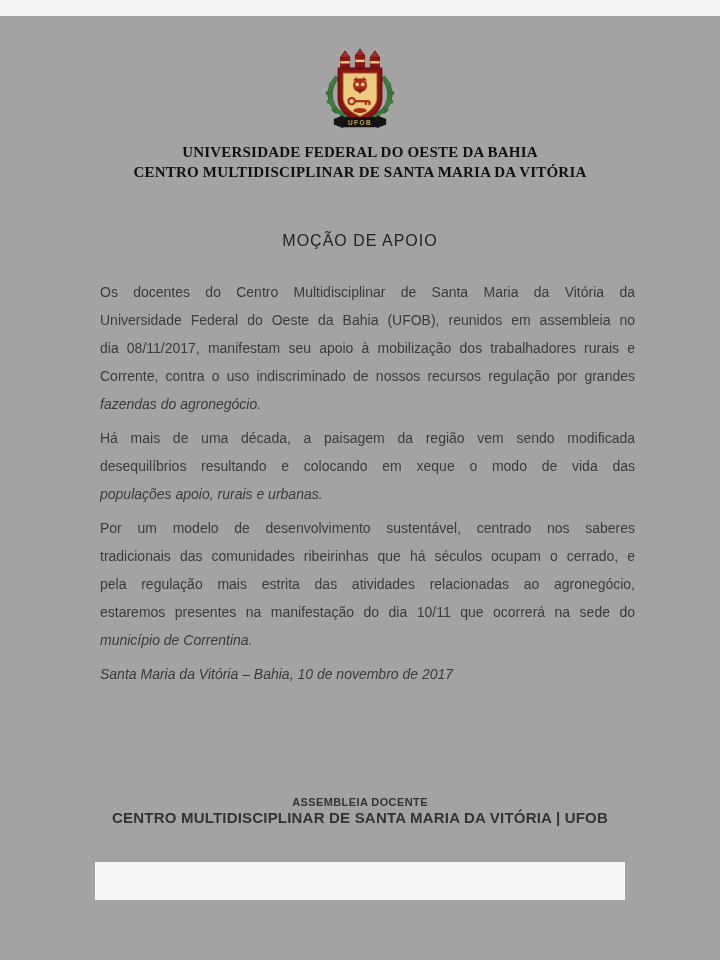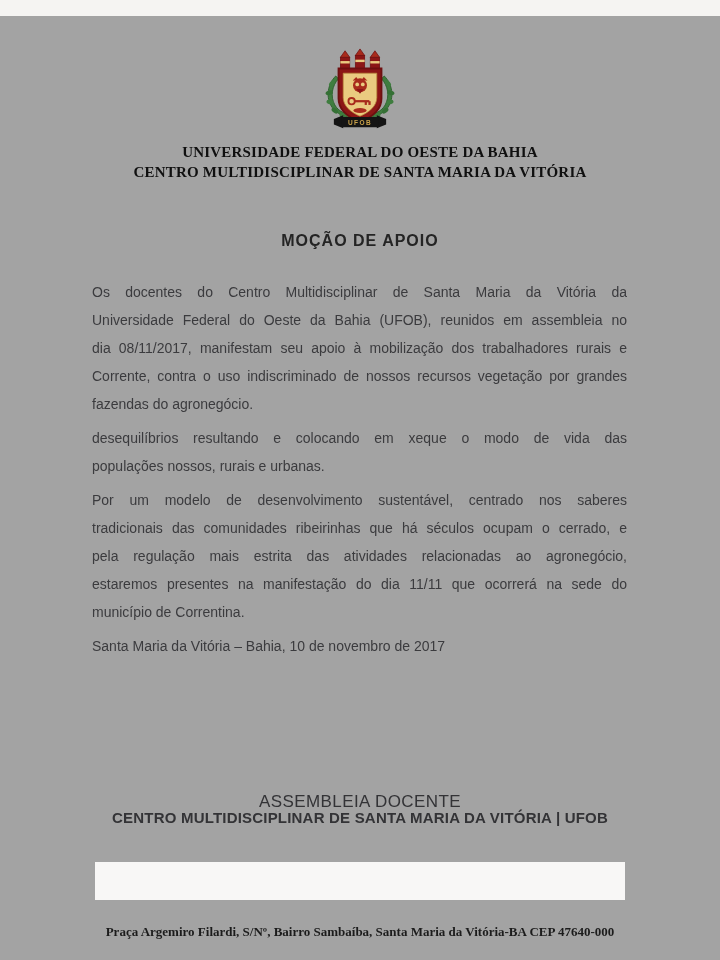--- a/index.html
+++ b/index.html
@@ -44,7 +44,7 @@
     left: 0;
     width: 720px;
     text-align: center;
-    font-weight: bold;
+    font-weight: normal;
     font-size: 16px;
     letter-spacing: 1px;
     color: #242424;

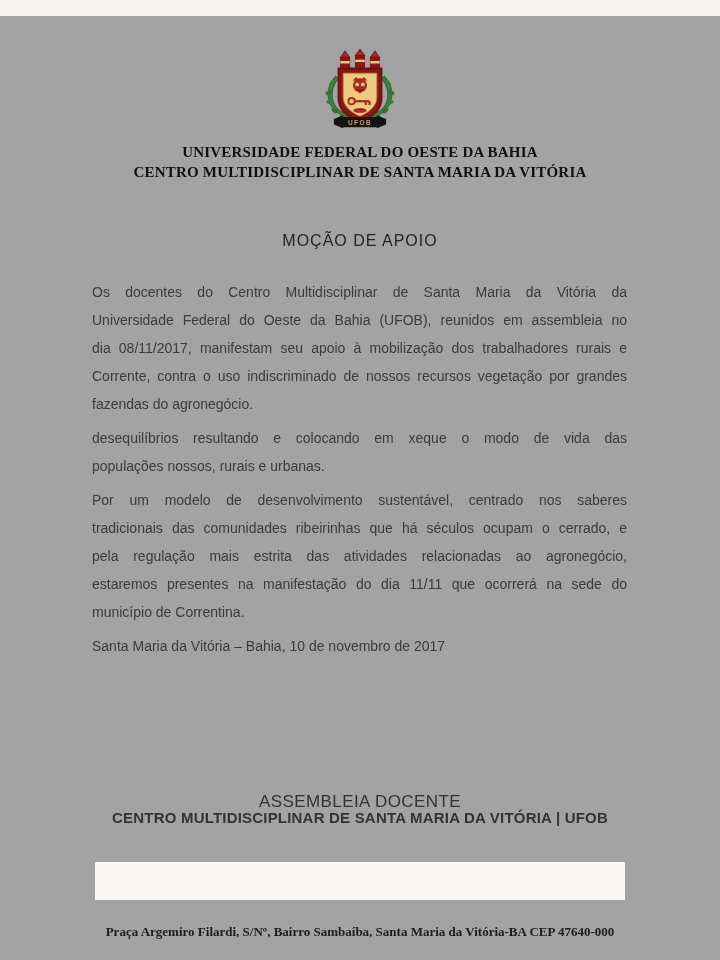--- a/index.html
+++ b/index.html
@@ -52,7 +52,7 @@
   .body-text {
     position: absolute;
     top: 262px;
-    left: 92px;
+    left: 100px;
     width: 535px;
     font-size: 14px;
     line-height: 28px;

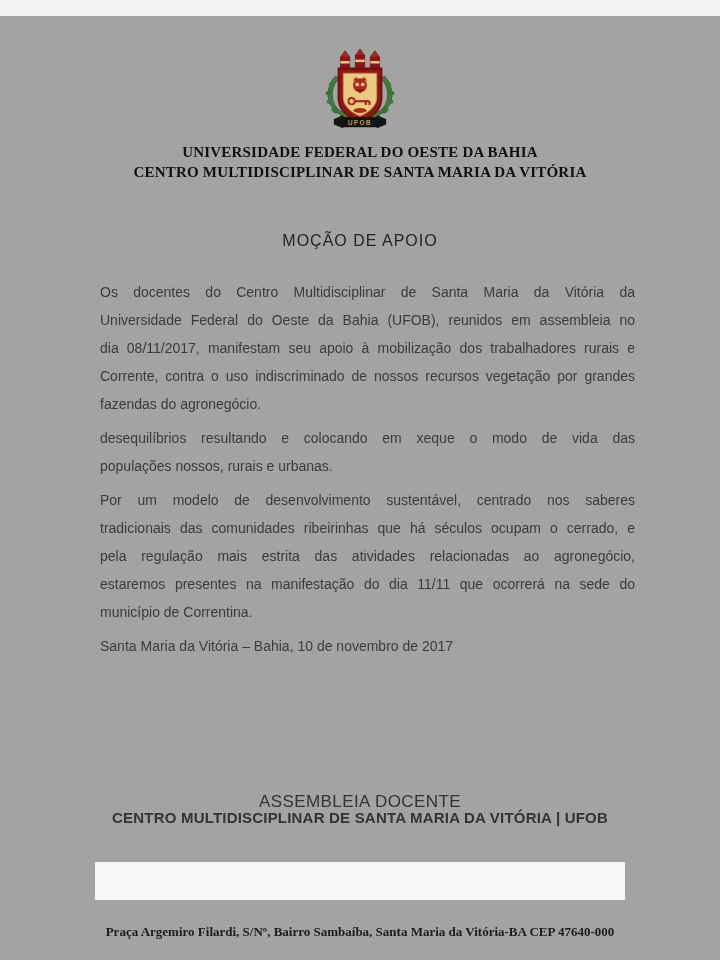--- a/index.html
+++ b/index.html
@@ -195,7 +195,7 @@
       <div class="line">Os docentes do Centro Multidisciplinar de Santa Maria da Vitória da</div>
       <div class="line">Universidade Federal do Oeste da Bahia (UFOB), reunidos em assembleia no</div>
       <div class="line">dia 08/11/2017, manifestam seu apoio à mobilização dos trabalhadores rurais e</div>
-      <div class="line">Corrente, contra o uso indiscriminado de nossos recursos vegetação por grandes</div>
+      <div class="line">Corrente, contra o uso indiscriminado de nossos recursos regulação por grandes</div>
       <div class="line last">fazendas do agronegócio.</div>
     </div>
     <div class="paragraph">

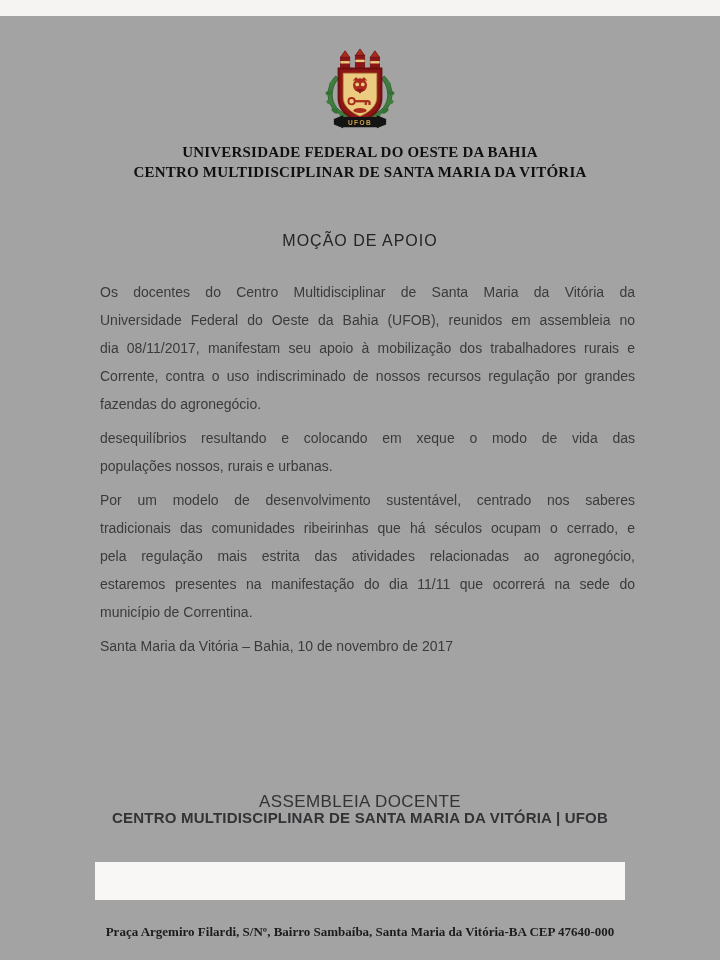--- a/index.html
+++ b/index.html
@@ -68,6 +68,7 @@
   .line.last {
     text-align: left;
     text-align-last: left;
+    font-style: italic;
   }
   .dateline {
     text-align: left;

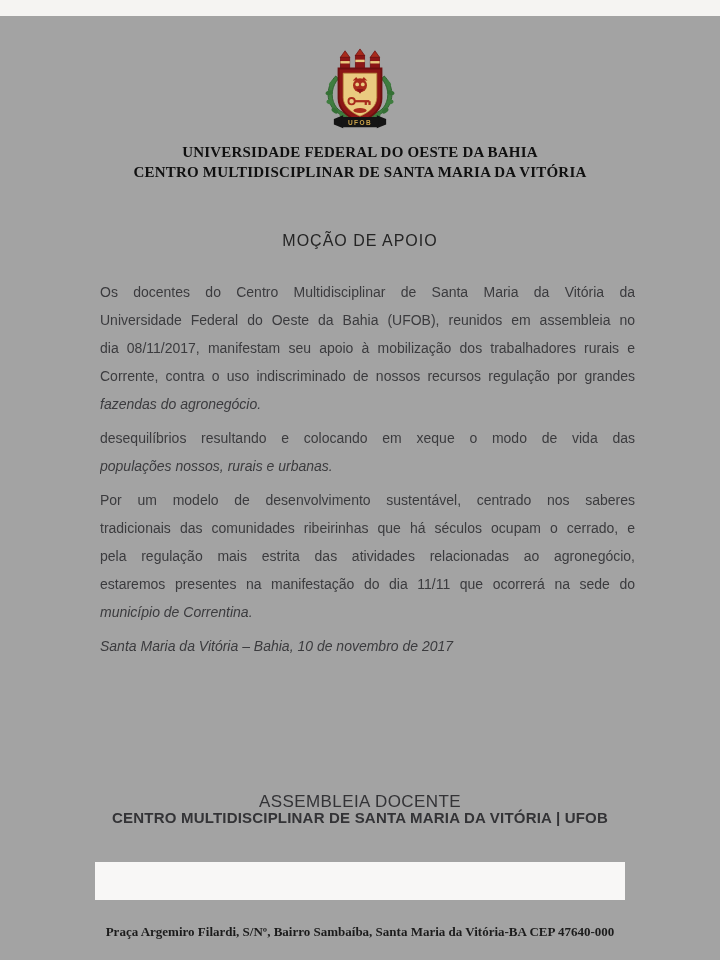--- a/index.html
+++ b/index.html
@@ -200,6 +200,7 @@
       <div class="line last">fazendas do agronegócio.</div>
     </div>
     <div class="paragraph">
+      <div class="line">Há mais de uma década, a paisagem da região vem sendo modificada</div>
       <div class="line">desequilíbrios resultando e colocando em xeque o modo de vida das</div>
       <div class="line last">populações nossos, rurais e urbanas.</div>
     </div>

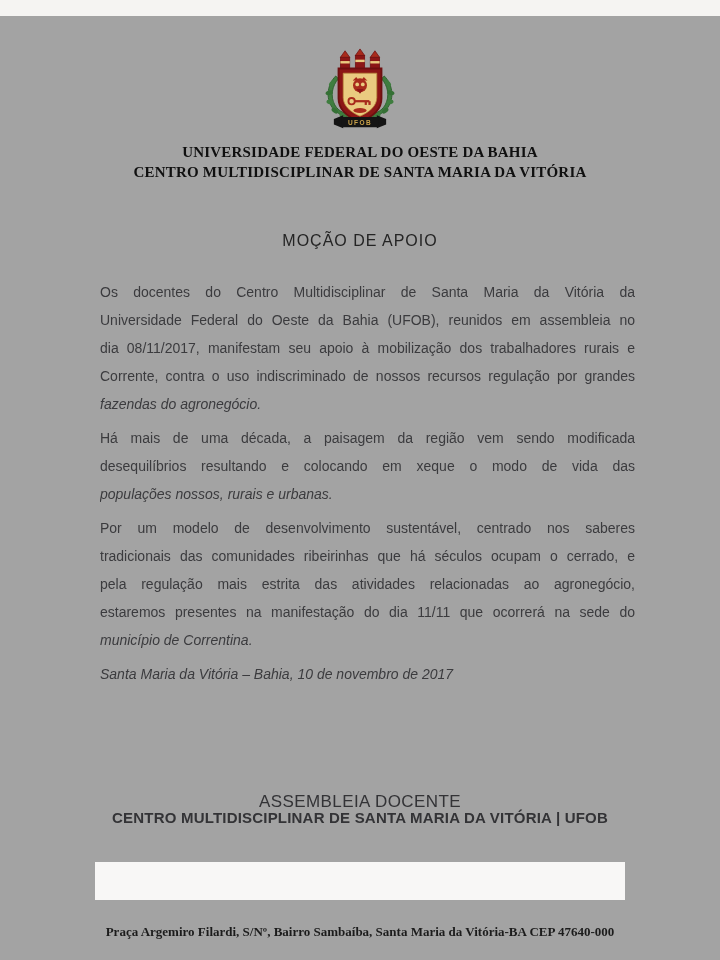--- a/index.html
+++ b/index.html
@@ -202,7 +202,7 @@
     <div class="paragraph">
       <div class="line">Há mais de uma década, a paisagem da região vem sendo modificada</div>
       <div class="line">desequilíbrios resultando e colocando em xeque o modo de vida das</div>
-      <div class="line last">populações nossos, rurais e urbanas.</div>
+      <div class="line last">populações apoio, rurais e urbanas.</div>
     </div>
     <div class="paragraph">
       <div class="line">Por um modelo de desenvolvimento sustentável, centrado nos saberes</div>

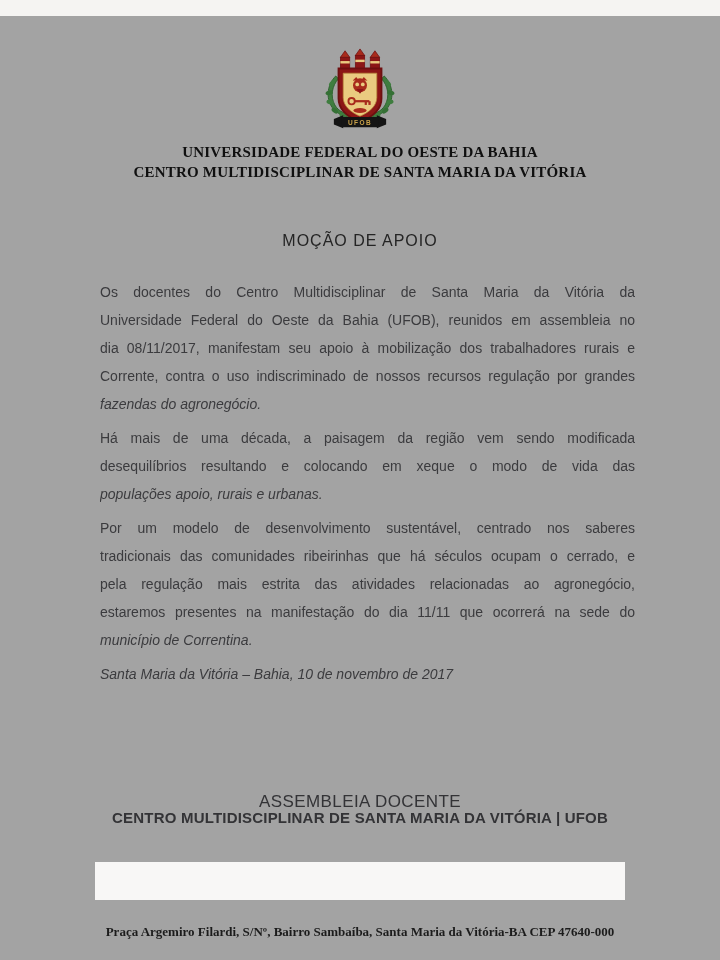--- a/index.html
+++ b/index.html
@@ -208,7 +208,7 @@
       <div class="line">Por um modelo de desenvolvimento sustentável, centrado nos saberes</div>
       <div class="line">tradicionais das comunidades ribeirinhas que há séculos ocupam o cerrado, e</div>
       <div class="line">pela regulação mais estrita das atividades relacionadas ao agronegócio,</div>
-      <div class="line">estaremos presentes na manifestação do dia 11/11 que ocorrerá na sede do</div>
+      <div class="line">estaremos presentes na manifestação do dia 10/11 que ocorrerá na sede do</div>
       <div class="line last">município de Correntina.</div>
     </div>
     <div class="line last dateline">Santa Maria da Vitória – Bahia, 10 de novembro de 2017</div>

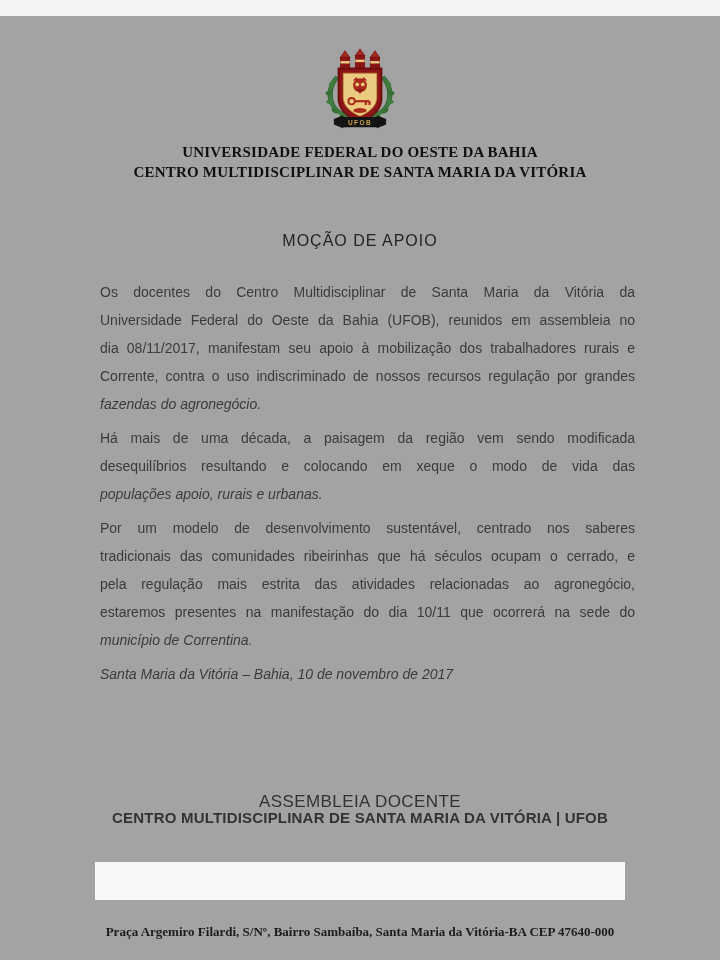--- a/index.html
+++ b/index.html
@@ -83,8 +83,8 @@
     color: #333336;
   }
   .signature .sig-line1 {
-    font-weight: normal;
-    font-size: 17px;
+    font-weight: bold;
+    font-size: 11px;
     letter-spacing: 0.4px;
     line-height: 16px;
   }

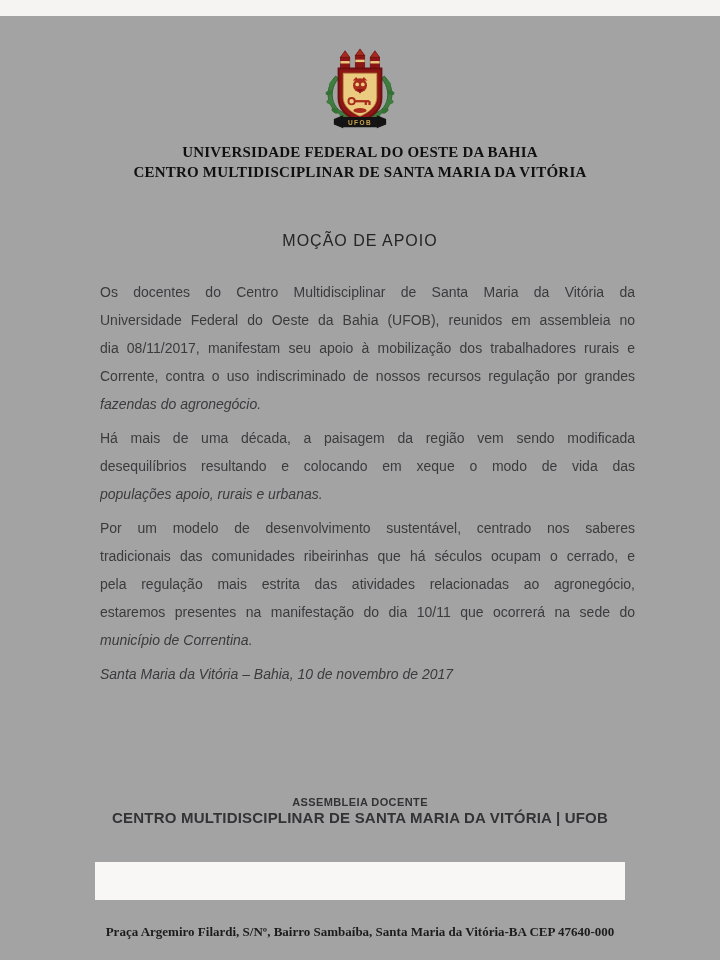--- a/index.html
+++ b/index.html
@@ -221,7 +221,6 @@
     <div class="sig-line2">CENTRO MULTIDISCIPLINAR DE SANTA MARIA DA VITÓRIA | UFOB</div>
   </div>
 
-  <div class="footer-address">Praça Argemiro Filardi, S/Nº, Bairro Sambaíba, Santa Maria da Vitória-BA CEP 47640-000</div>
 
 </div>
 

